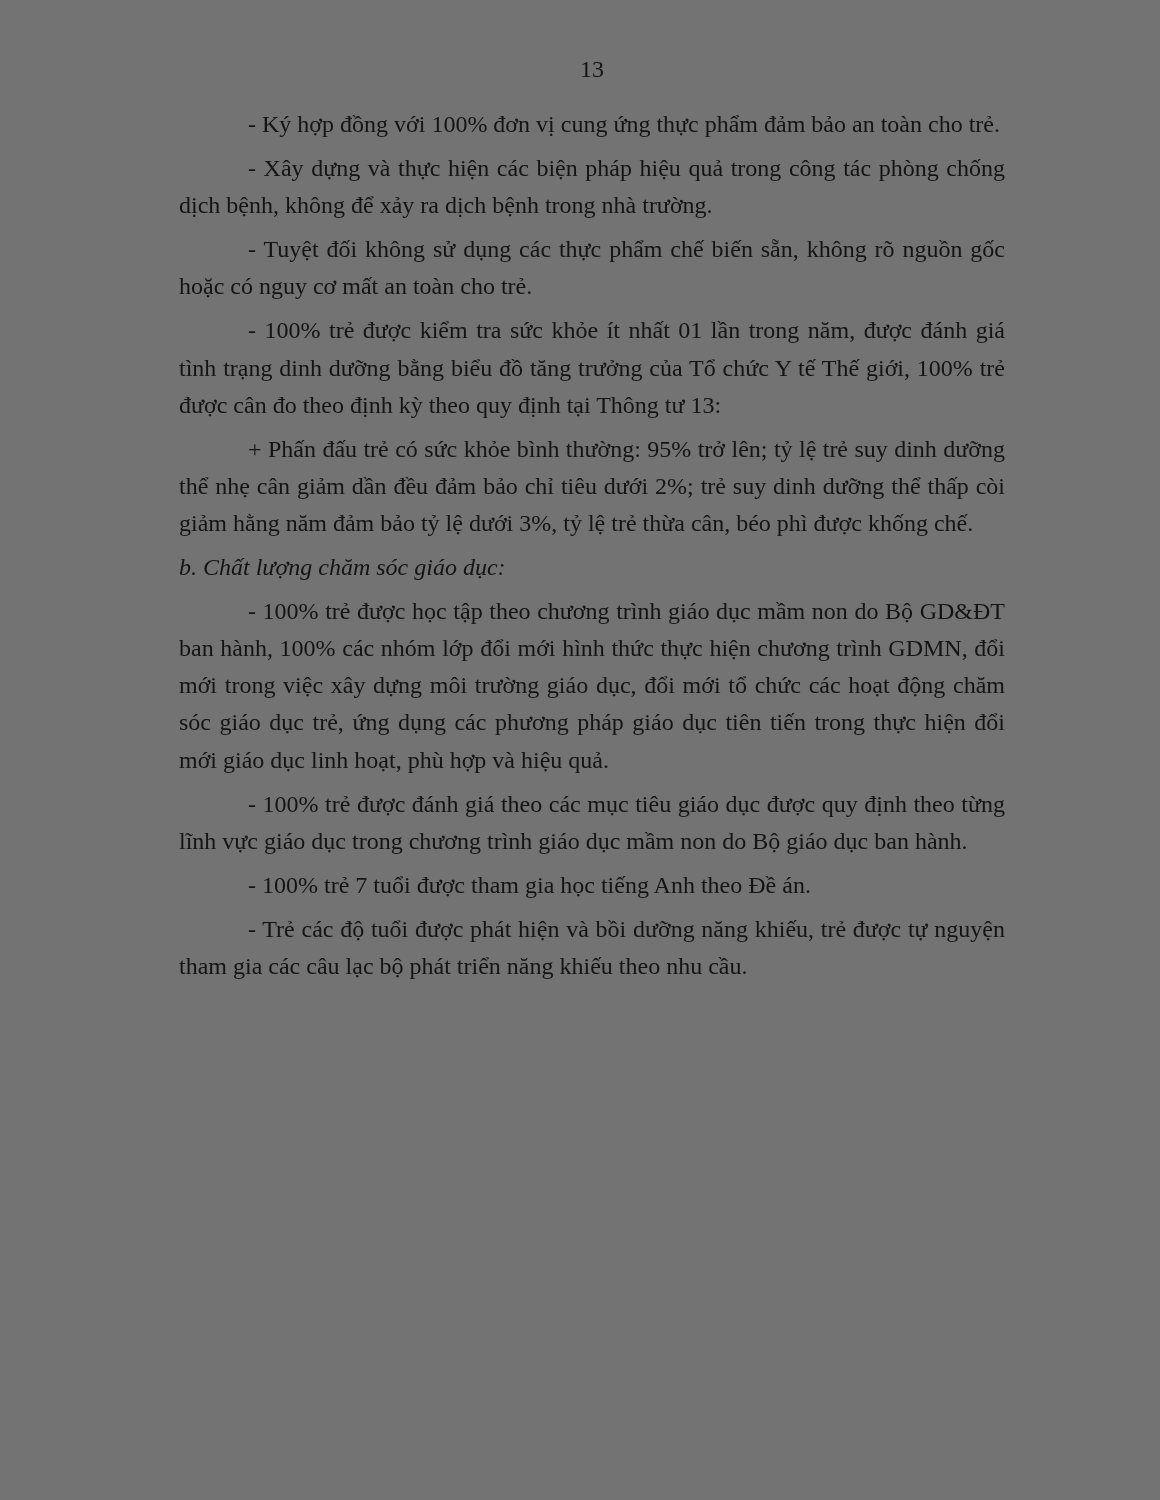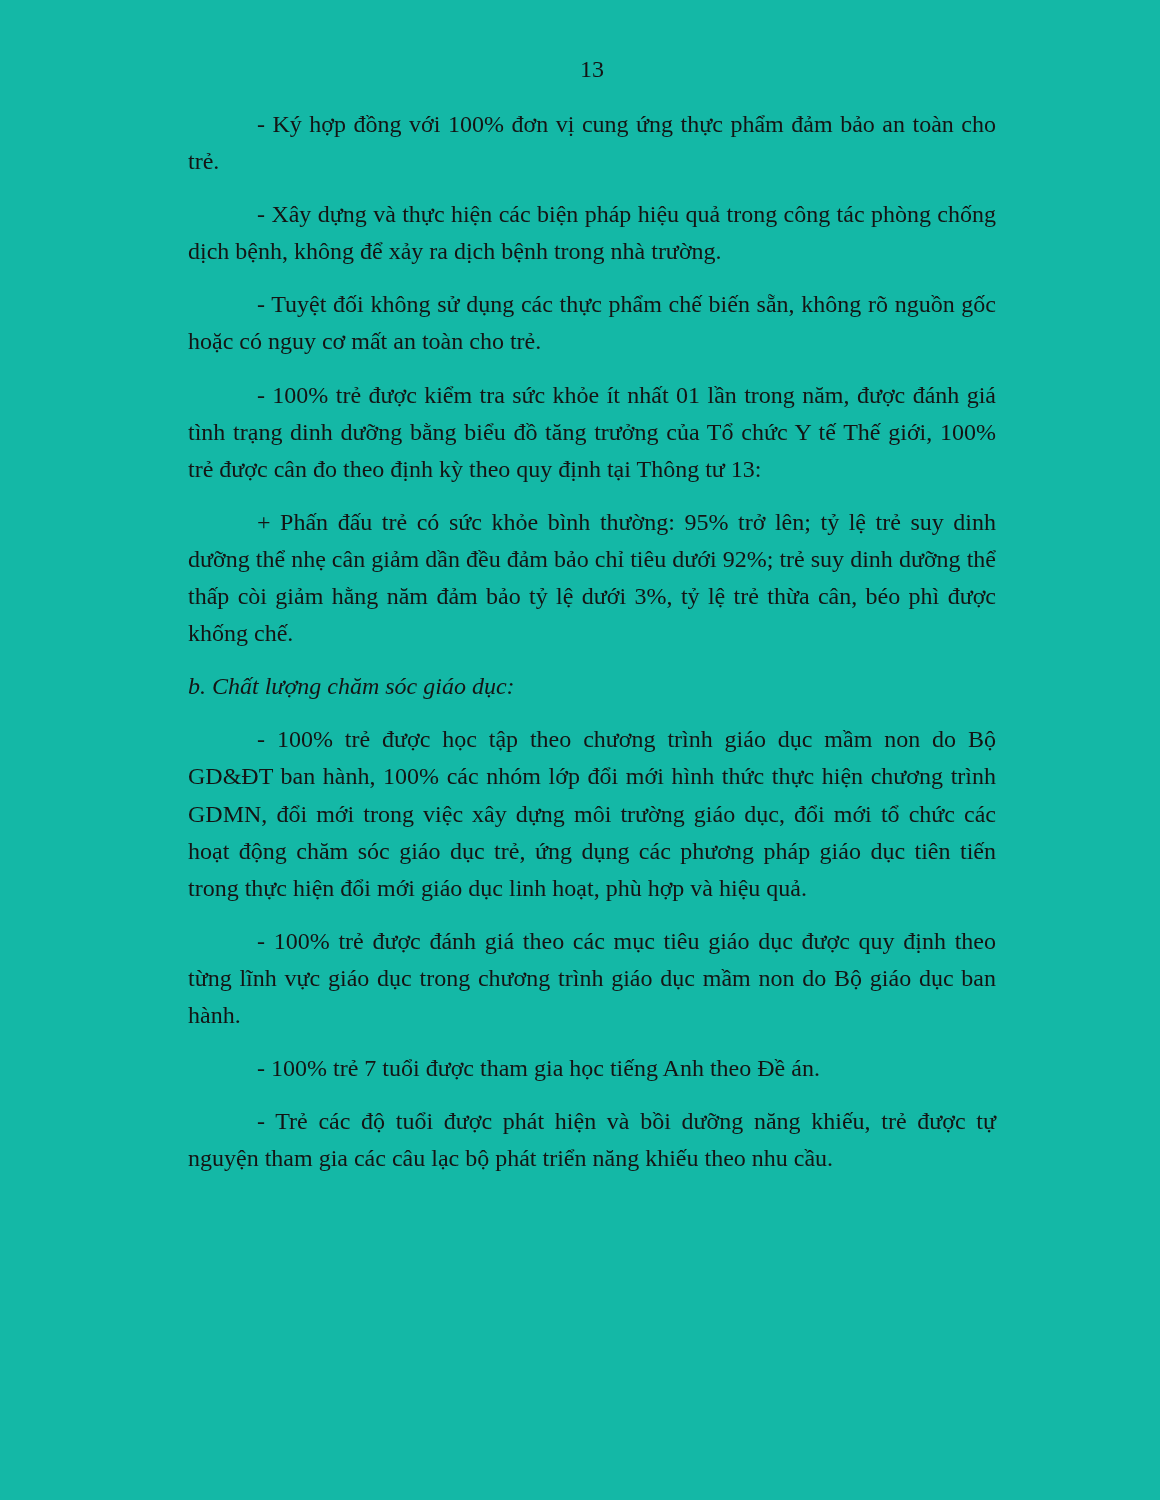--- a/index.html
+++ b/index.html
@@ -11,7 +11,7 @@
     position: relative;
     width: 1160px;
     height: 1500px;
-    background: #14b8a6;
+    background: #737373;
     overflow: hidden;
     font-family: "Liberation Serif", "DejaVu Serif", serif;
     color: #141414;

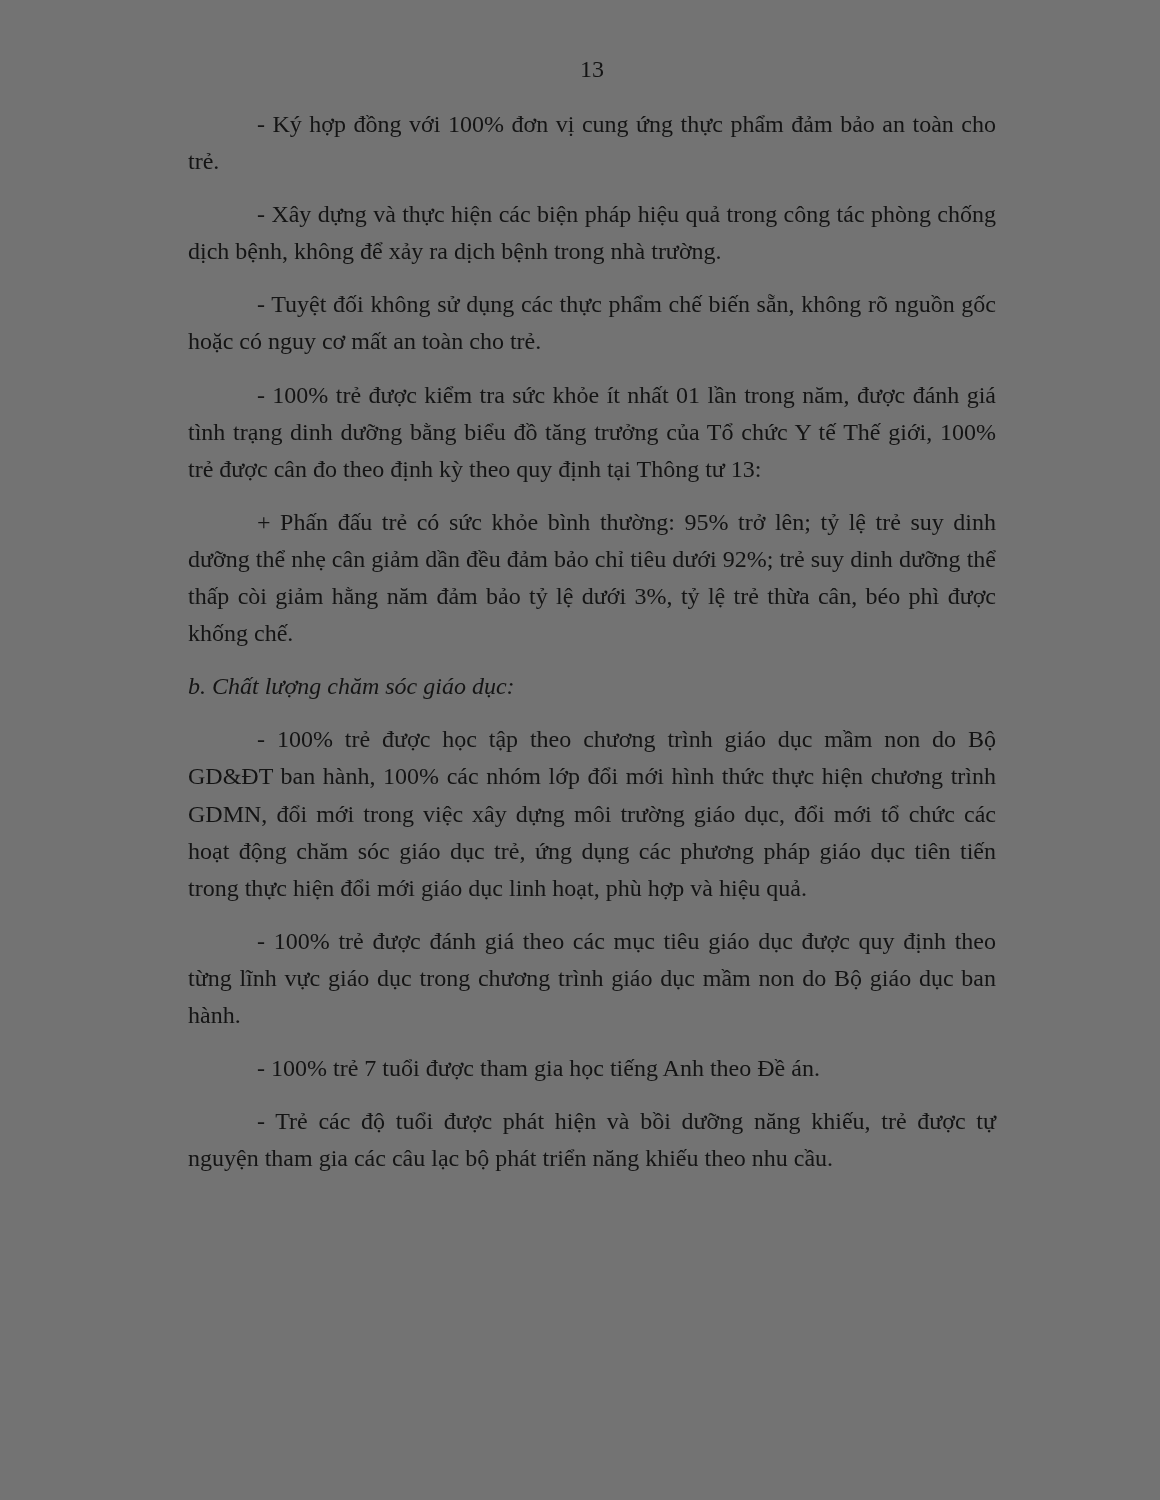--- a/index.html
+++ b/index.html
@@ -35,7 +35,7 @@
     line-height: 37.1px;
   }
   .doc-body p {
-    margin: 16px;
+    margin: 7px;
     padding: 0;
     text-align: justify;
     text-justify: inter-word;

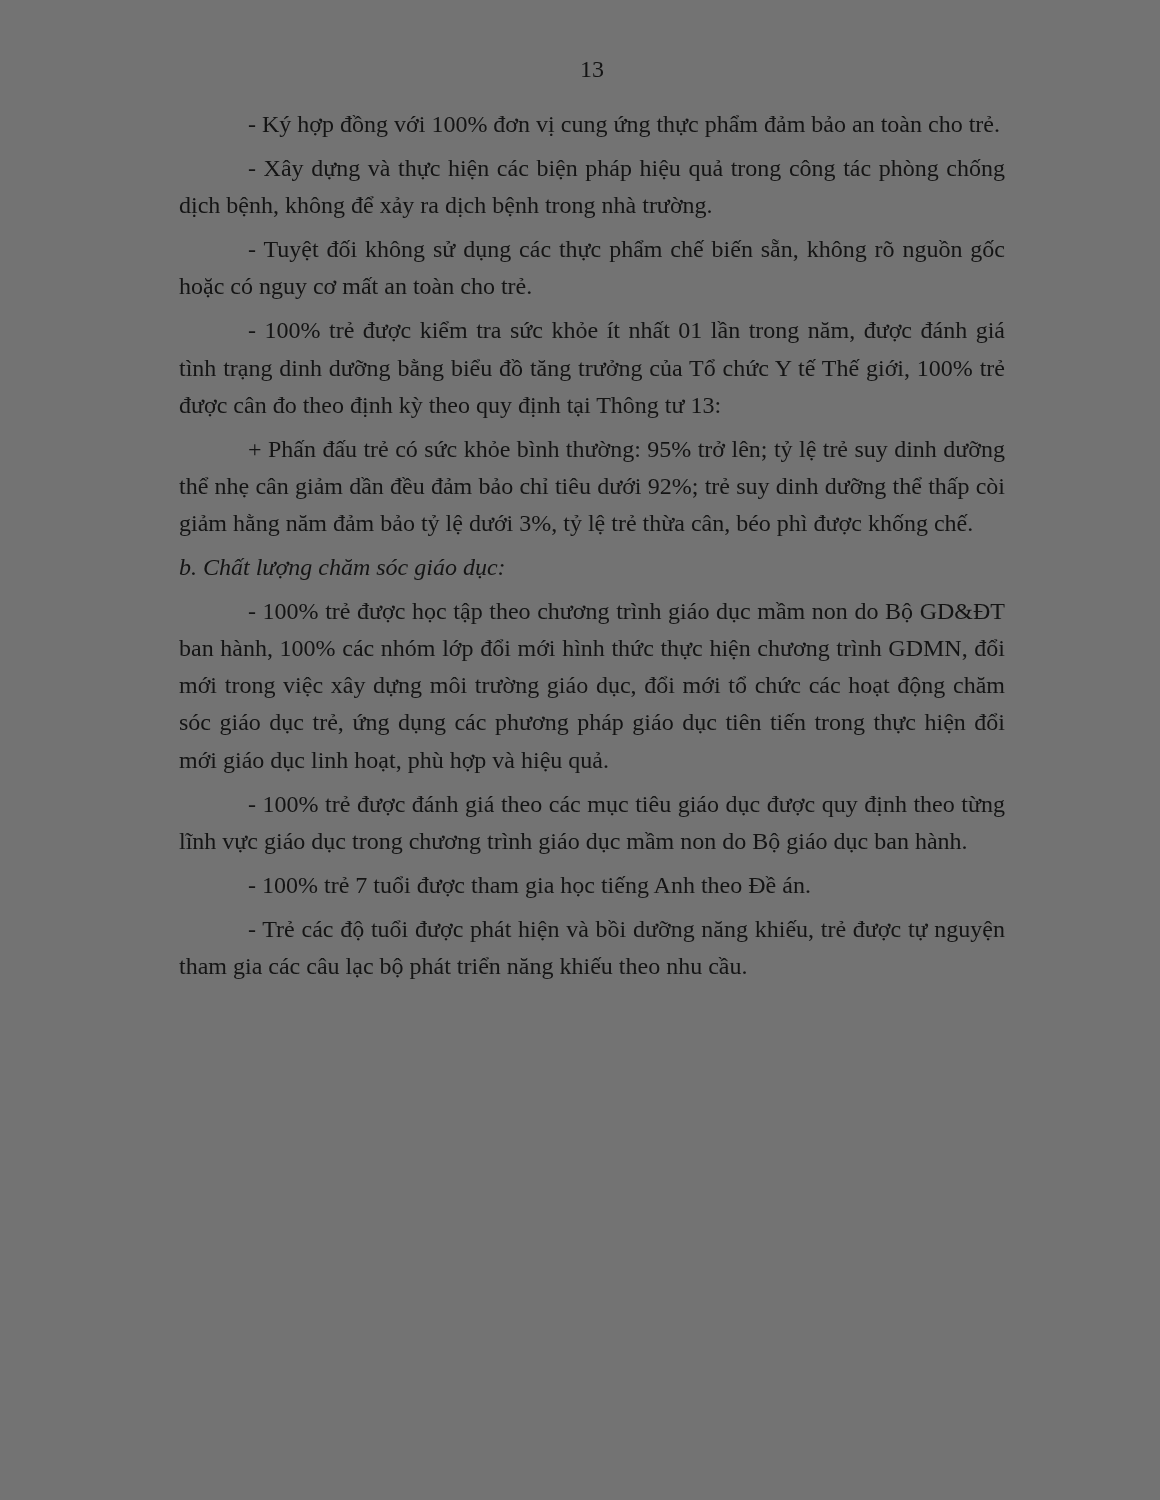--- a/index.html
+++ b/index.html
@@ -60,7 +60,7 @@
       <p class="para-indent">- Xây dựng và thực hiện các biện pháp hiệu quả trong công tác phòng chống dịch bệnh, không để xảy ra dịch bệnh trong nhà trường.</p>
       <p class="para-indent">- Tuyệt đối không sử dụng các thực phẩm chế biến sẵn, không rõ nguồn gốc hoặc có nguy cơ mất an toàn cho trẻ.</p>
       <p class="para-indent">- 100% trẻ được kiểm tra sức khỏe ít nhất 01 lần trong năm, được đánh giá tình trạng dinh dưỡng bằng biểu đồ tăng trưởng của Tổ chức Y tế Thế giới, 100% trẻ được cân đo theo định kỳ theo quy định tại Thông tư 13:</p>
-      <p class="para-indent">+ Phấn đấu trẻ có sức khỏe bình thường: 95% trở lên; tỷ lệ trẻ suy dinh dưỡng thể nhẹ cân giảm dần đều đảm bảo chỉ tiêu dưới 92%; trẻ suy dinh dưỡng thể thấp còi giảm hằng năm đảm bảo tỷ lệ dưới 3%,  tỷ lệ trẻ thừa cân, béo phì được khống chế.</p>
+      <p class="para-indent">+ Phấn đấu trẻ có sức khỏe bình thường: 95% trở lên; tỷ lệ trẻ suy dinh dưỡng thể nhẹ cân giảm dần đều đảm bảo chỉ tiêu dưới 2%; trẻ suy dinh dưỡng thể thấp còi giảm hằng năm đảm bảo tỷ lệ dưới 3%,  tỷ lệ trẻ thừa cân, béo phì được khống chế.</p>
       <p class="heading-italic">b. Chất lượng chăm sóc giáo dục:</p>
       <p class="para-indent">- 100% trẻ được học tập theo chương trình giáo dục mầm non do Bộ GD&amp;ĐT ban  hành, 100% các nhóm lớp đổi mới hình thức thực hiện chương trình GDMN, đổi mới trong việc xây dựng môi trường giáo dục, đổi mới tổ chức các hoạt động chăm sóc giáo dục trẻ, ứng dụng các phương pháp giáo dục tiên tiến trong thực hiện đổi mới giáo dục linh hoạt, phù hợp và hiệu quả.</p>
       <p class="para-indent">- 100% trẻ được đánh giá theo các mục tiêu giáo dục được quy định theo từng lĩnh vực giáo dục trong chương trình giáo dục mầm non do Bộ giáo dục ban hành.</p>

